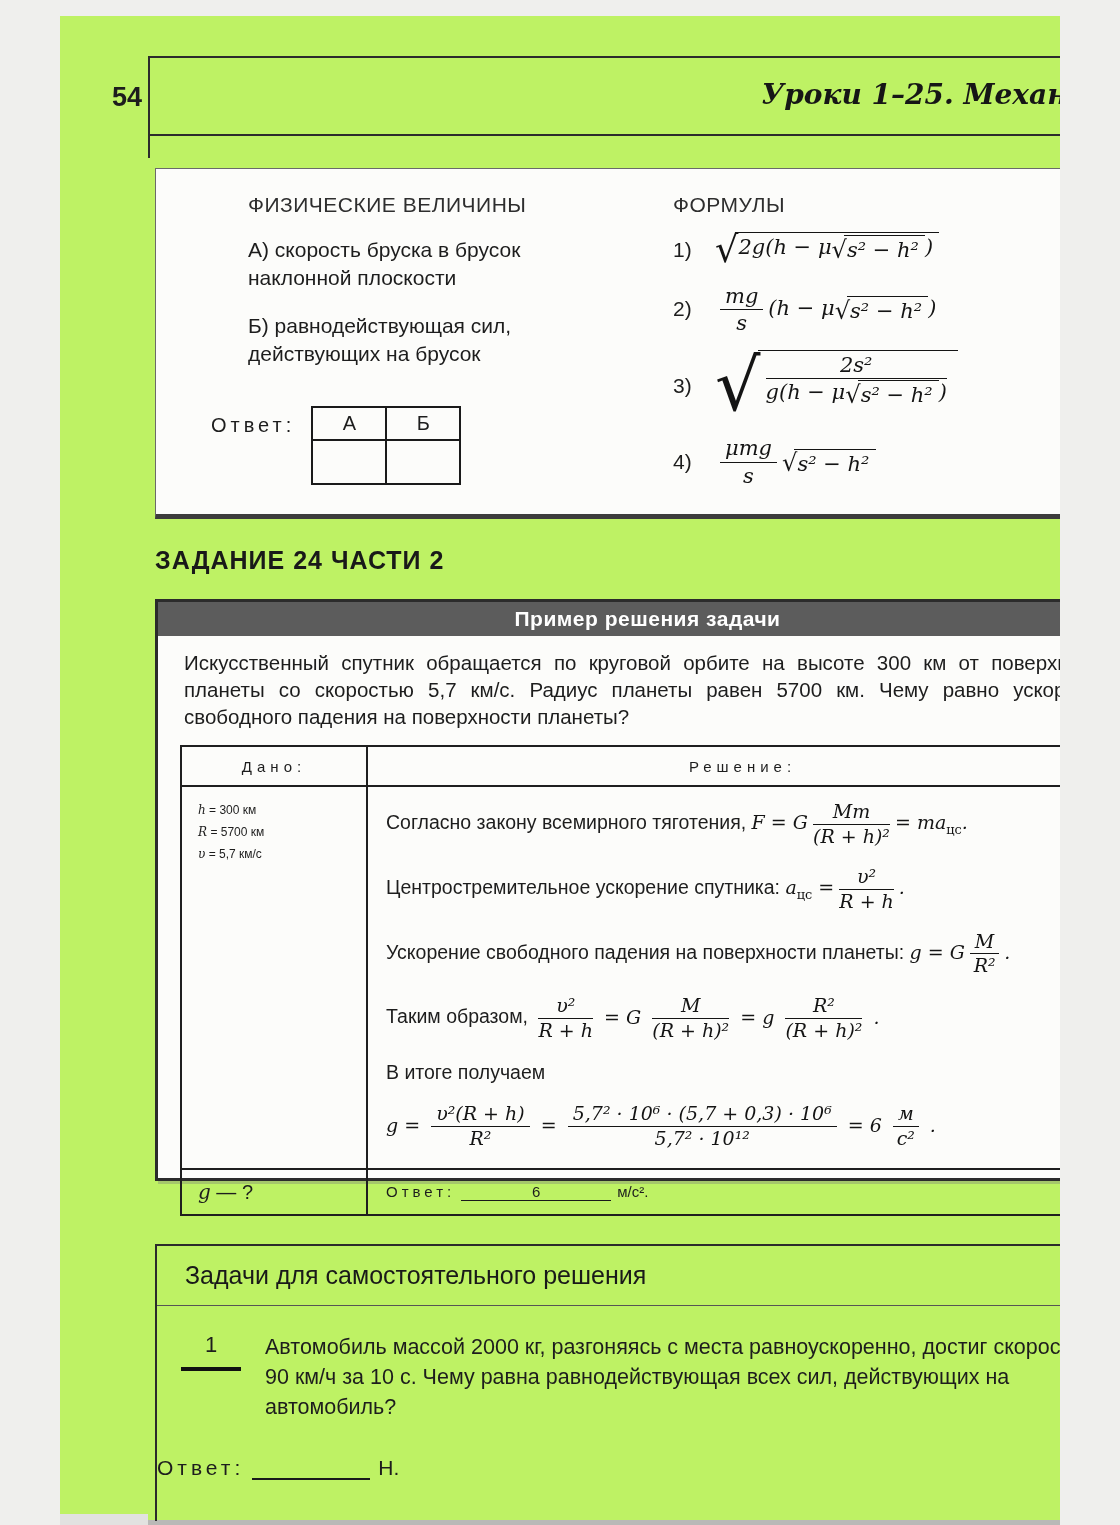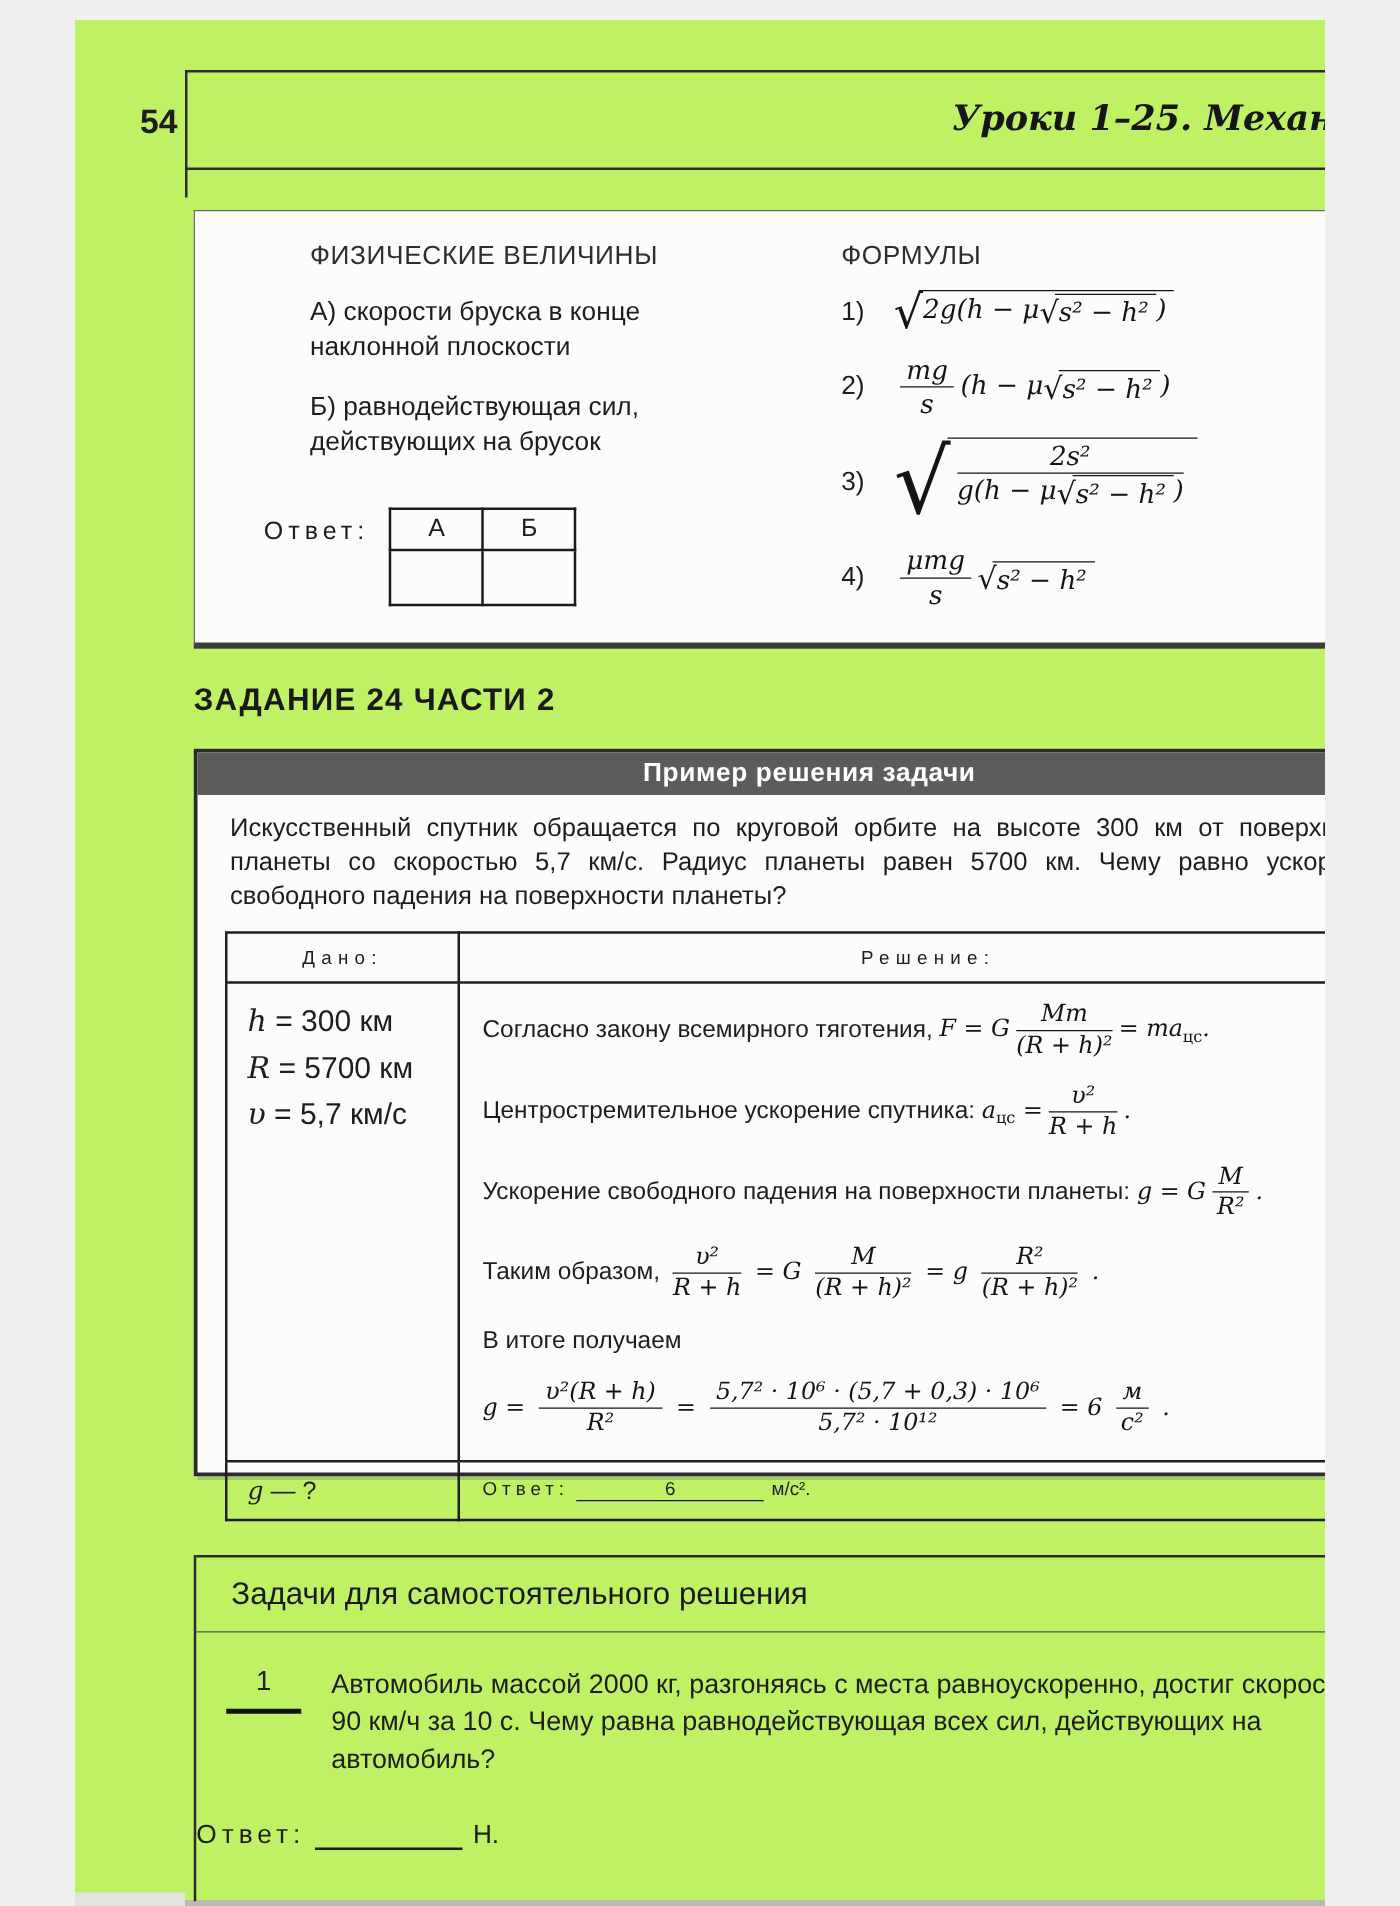--- a/index.html
+++ b/index.html
@@ -121,7 +121,7 @@
   <div class="top-box">
     <div class="tb-left">
       <div class="col-title">ФИЗИЧЕСКИЕ ВЕЛИЧИНЫ</div>
-      <p class="item">А) скорости бруска в конце наклонной плоскости</p>
+      <p class="item">А) скорость бруска в брусок наклонной плоскости</p>
       <p class="item">Б) равнодействующая сил, действующих на брусок</p>
       <div class="answer-row">
         <span class="answer-label">Ответ:</span>

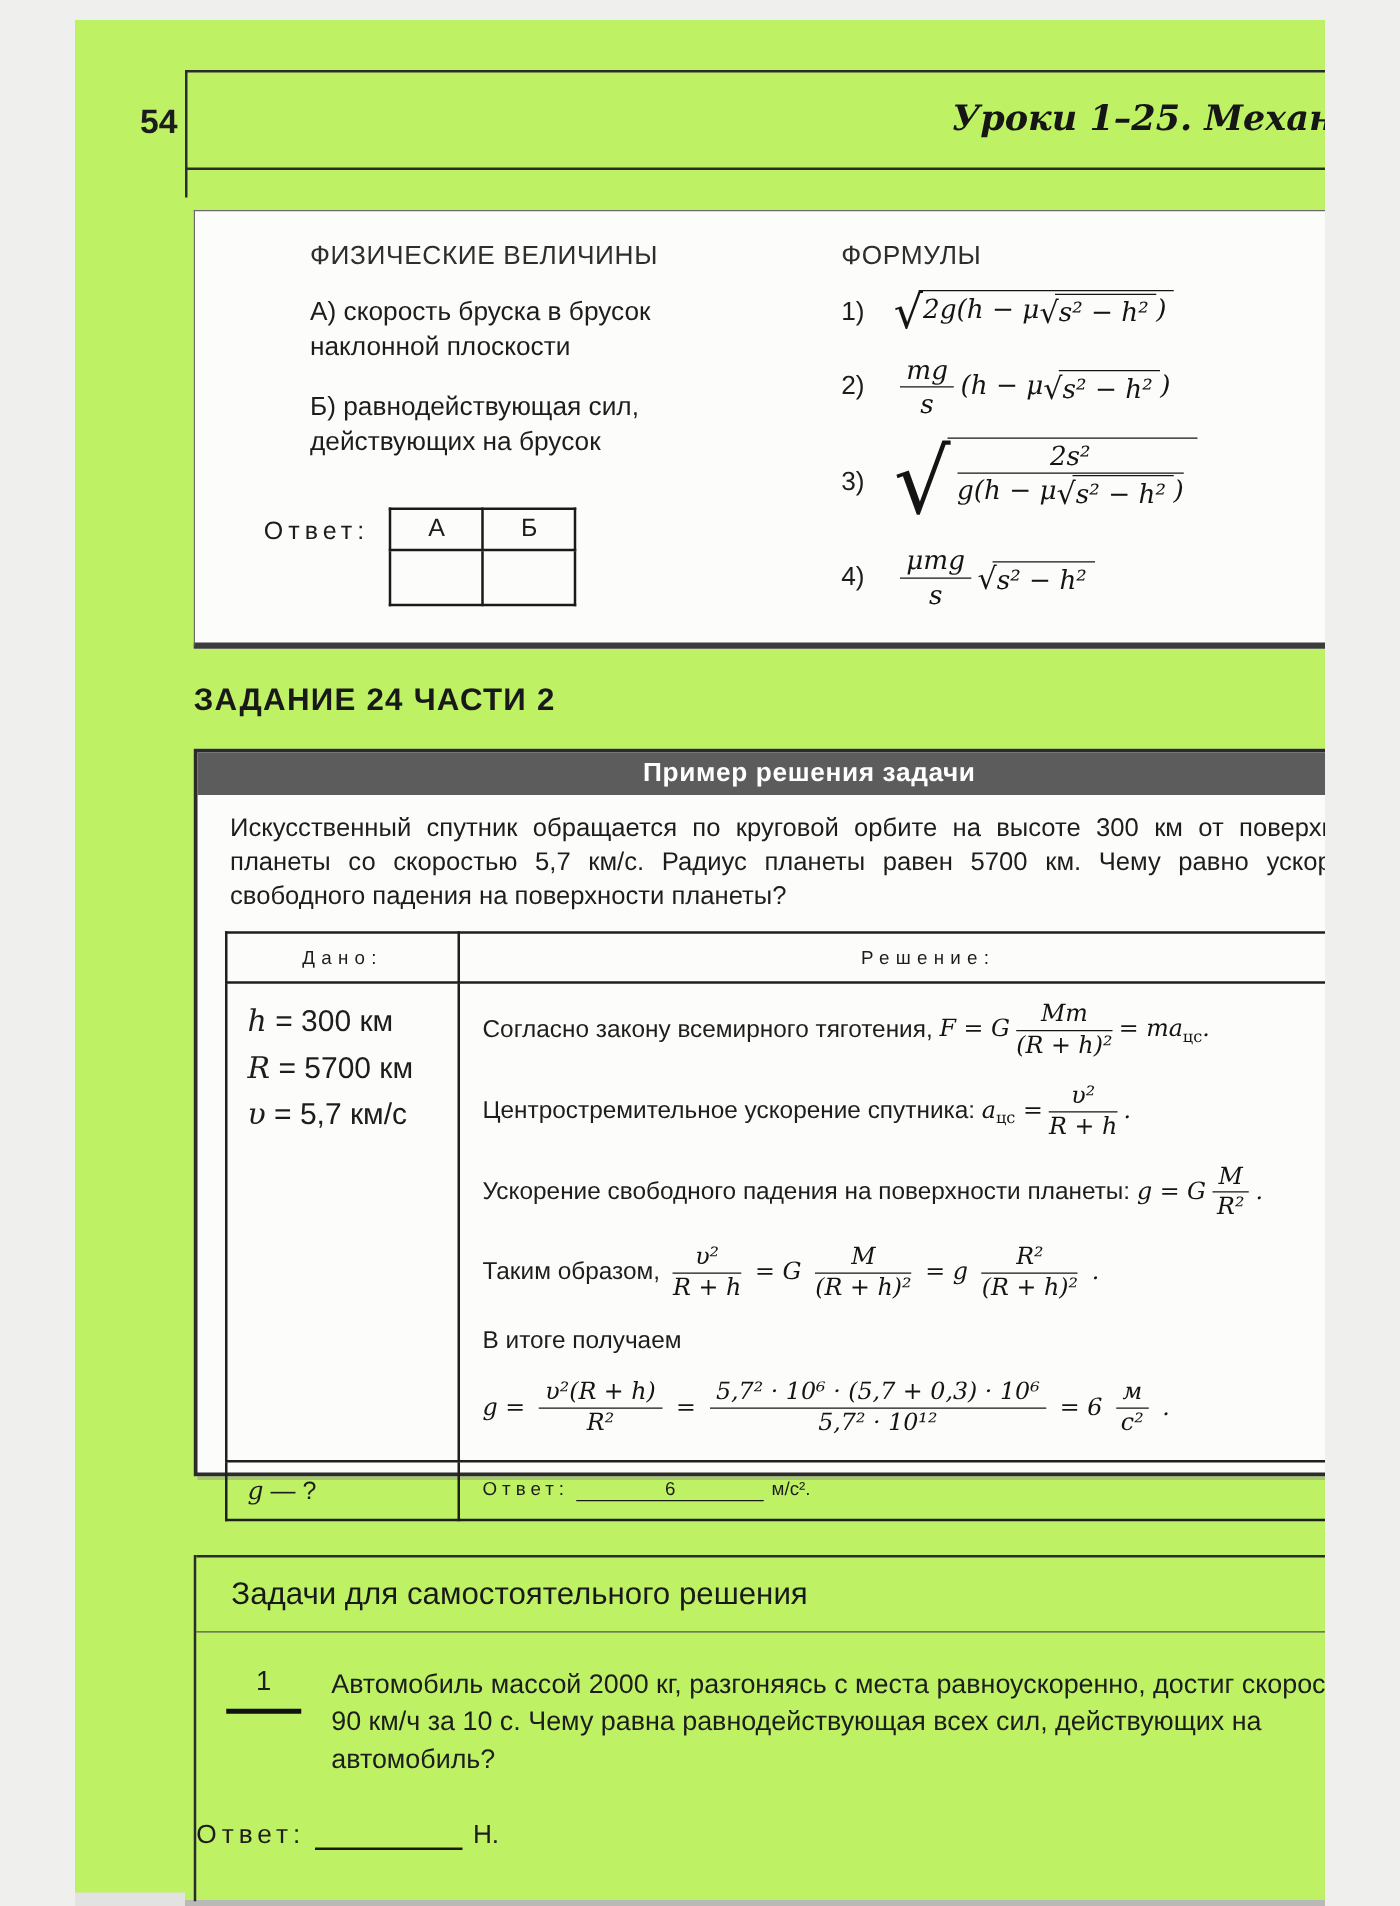--- a/index.html
+++ b/index.html
@@ -72,7 +72,7 @@
   .sol-table td, .sol-table th { border:2px solid #1f1f1f; }
   .sol-table th { font-size:15px; font-weight:normal; letter-spacing:5px; height:36px; }
   .col-given { width:182px; }
-  .given-cell { vertical-align:top; padding:16px 8px 0 16px; font-size:24px; }
+  .given-cell { vertical-align:top; padding:16px 8px 0 16px; font-size:12px; }
   .given-line { margin-bottom:8px; }
   .given-line i, .ivar { font-family:"DejaVu Serif", serif; font-style:italic; }
   .sol-cell { vertical-align:top; padding:14px 16px 0 18px; height:352px; }

